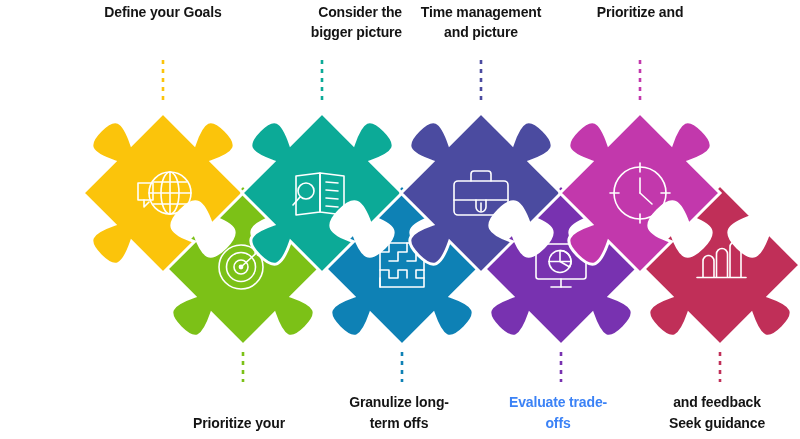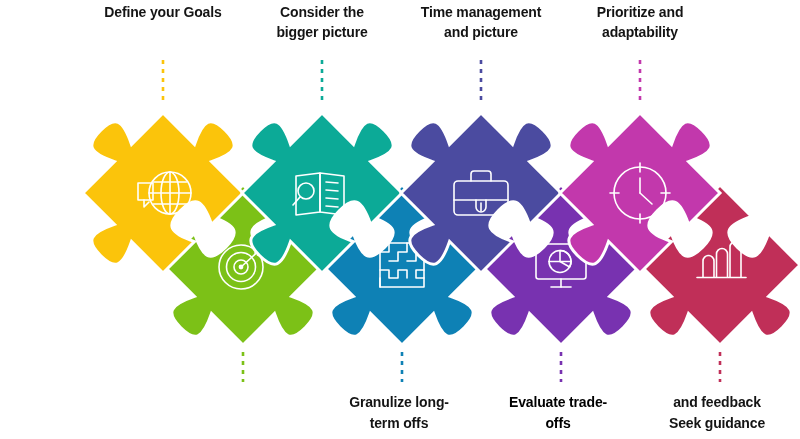--- a/index.html
+++ b/index.html
@@ -186,7 +186,7 @@
   <div id="top-label-0" class="label label-top" style="left: 83px; width: 160px; color: rgb(20, 20, 20);">
       <div>Define your Goals</div>
     </div>
-  <div id="top-label-1" class="label label-top" style="left: 242px; width: 160px; color: rgb(20, 20, 20);">
+  <div id="top-label-1" class="label label-top" style="left: 242px; width: 160px; color: rgb(20, 20, 20); text-align: right;">
       <div>Consider the</div>
       <div>bigger picture</div>
     </div>

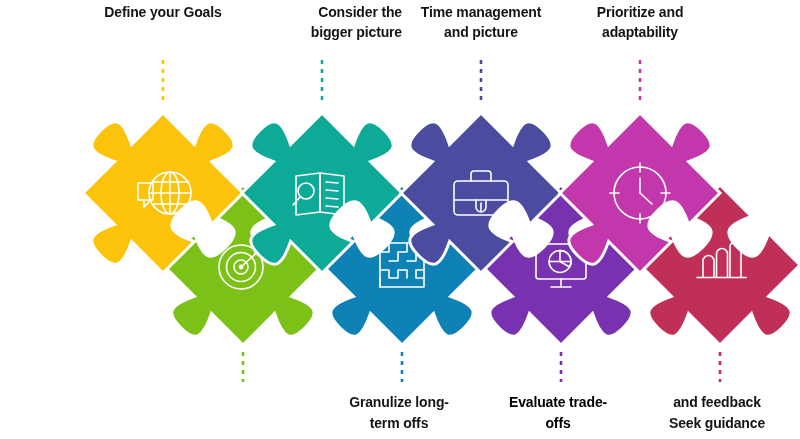--- a/index.html
+++ b/index.html
@@ -196,7 +196,6 @@
     </div>
   <div id="top-label-3" class="label label-top" style="left: 560px; width: 160px; color: rgb(20, 20, 20);">
       <div>Prioritize and</div>
-      <div>adaptability</div>
     </div>
 
   <div id="bottom-label-0" class="label label-bottom" style="left: 159px; width: 160px; color: rgb(20, 20, 20);">

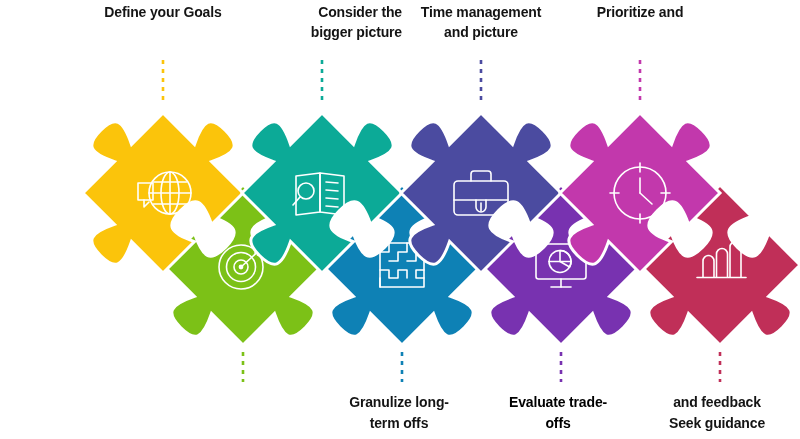--- a/index.html
+++ b/index.html
@@ -204,7 +204,7 @@
       <div>Granulize long-</div>
       <div>term offs</div>
     </div>
-  <div id="bottom-label-2" class="label label-bottom" style="left: 478px; width: 160px; color: #000000;">
+  <div id="bottom-label-2" class="label label-bottom" style="left: 478px; width: 160px; color: #3b82f6;">
       <div>Evaluate trade-</div>
       <div>offs</div>
     </div>

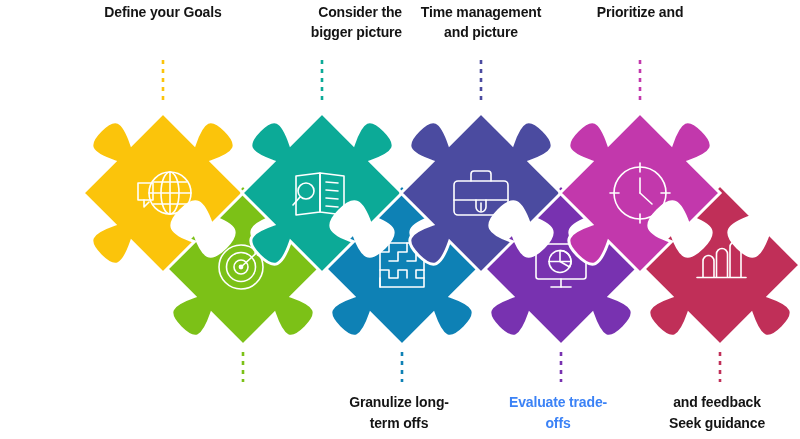--- a/index.html
+++ b/index.html
@@ -199,6 +199,7 @@
     </div>
 
   <div id="bottom-label-0" class="label label-bottom" style="left: 159px; width: 160px; color: rgb(20, 20, 20);">
+      <div>Prioritize your</div>
     </div>
   <div id="bottom-label-1" class="label label-bottom" style="left: 319px; width: 160px; color: rgb(20, 20, 20);">
       <div>Granulize long-</div>

